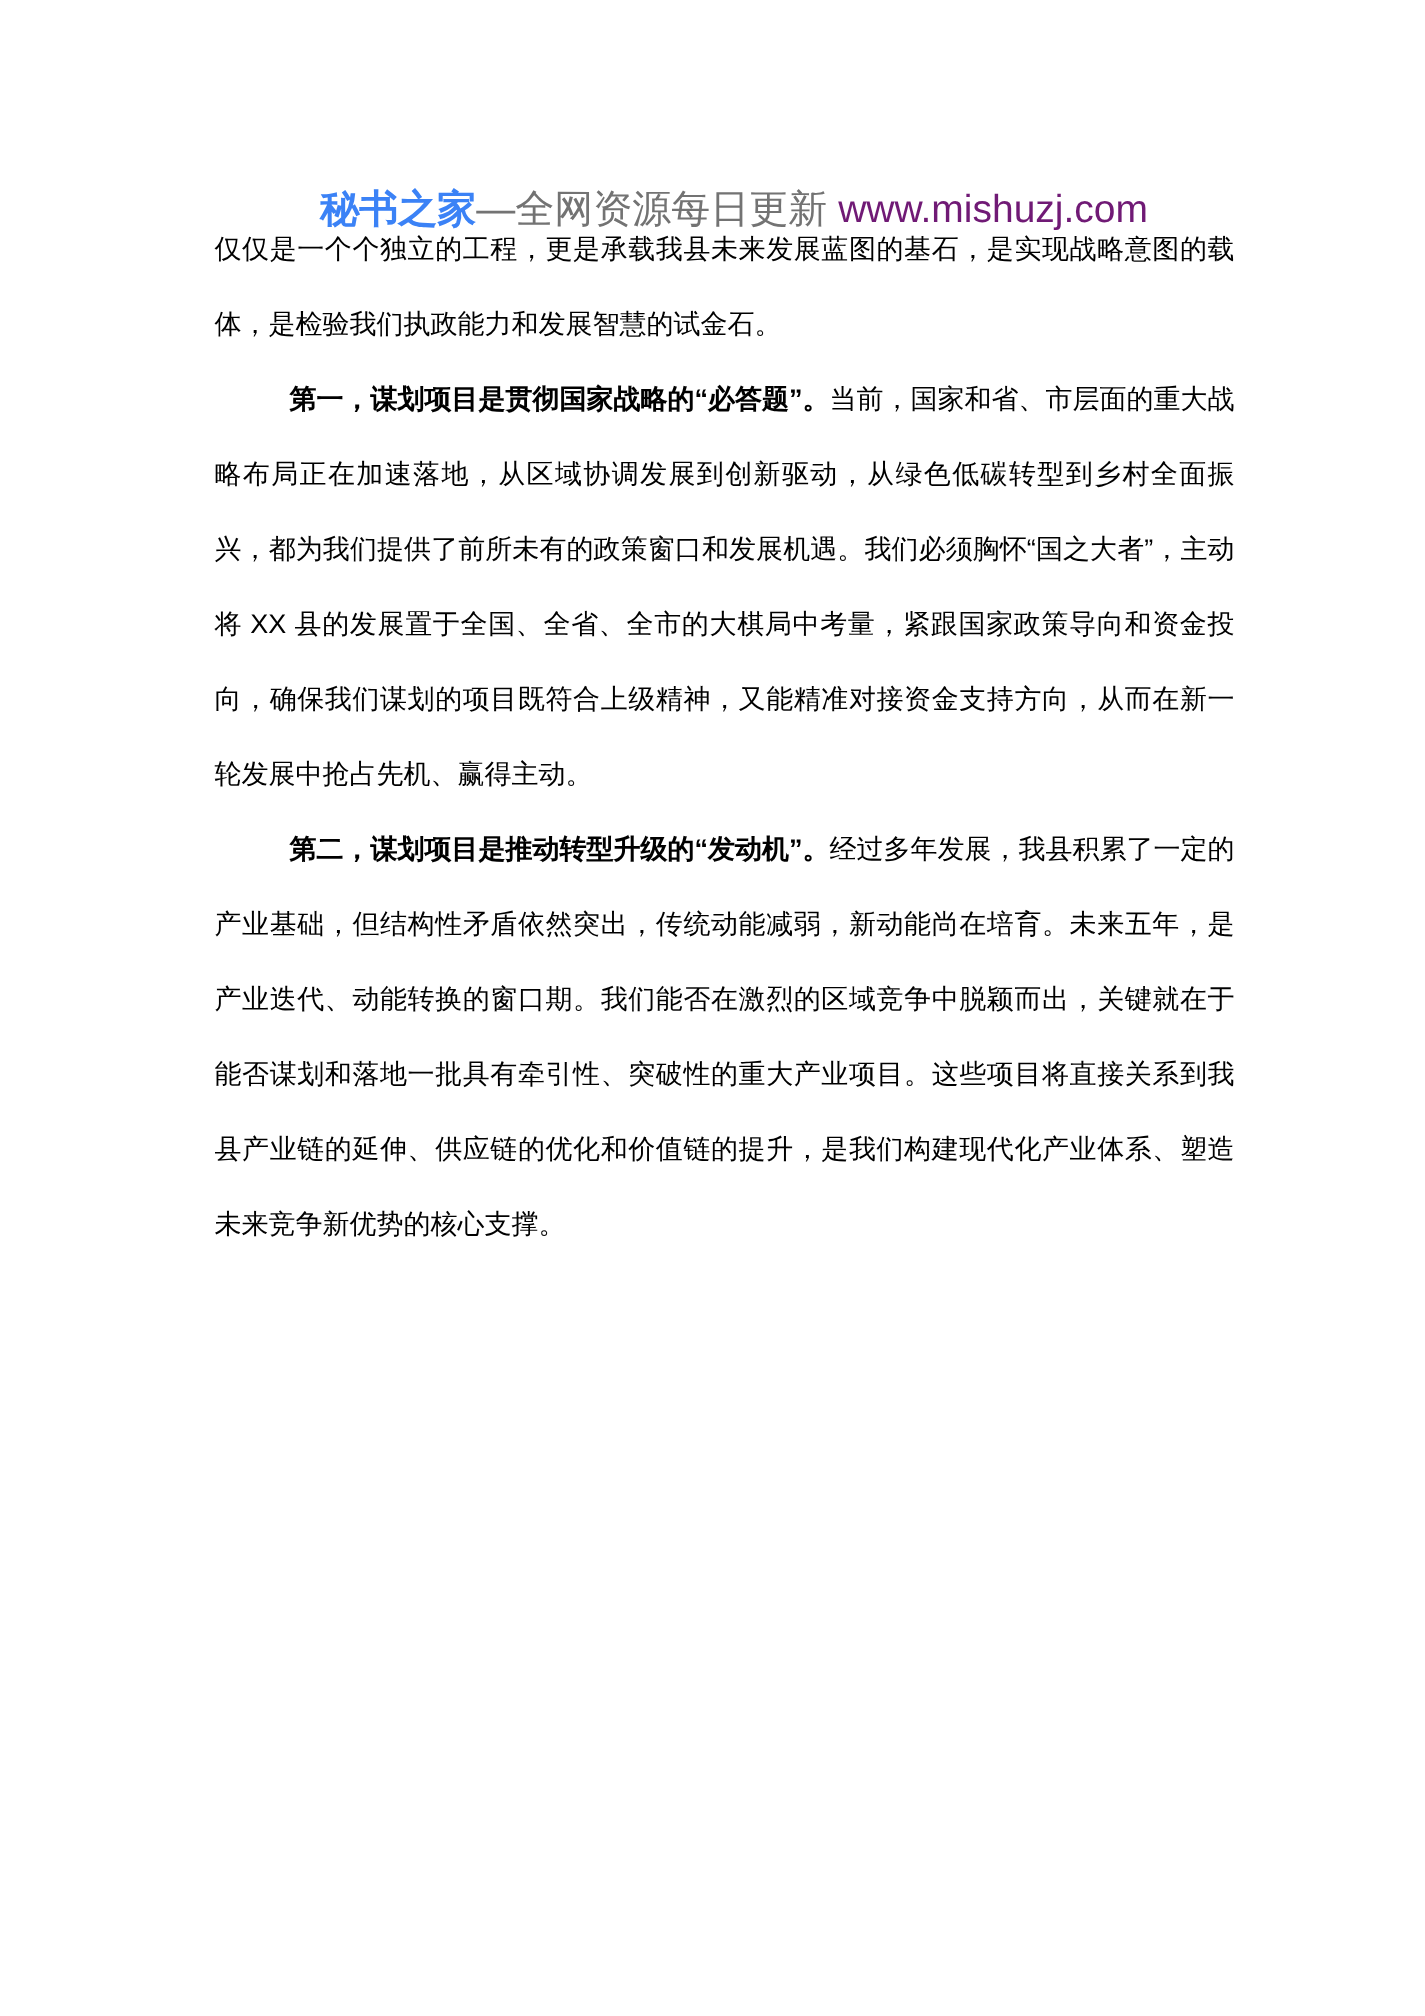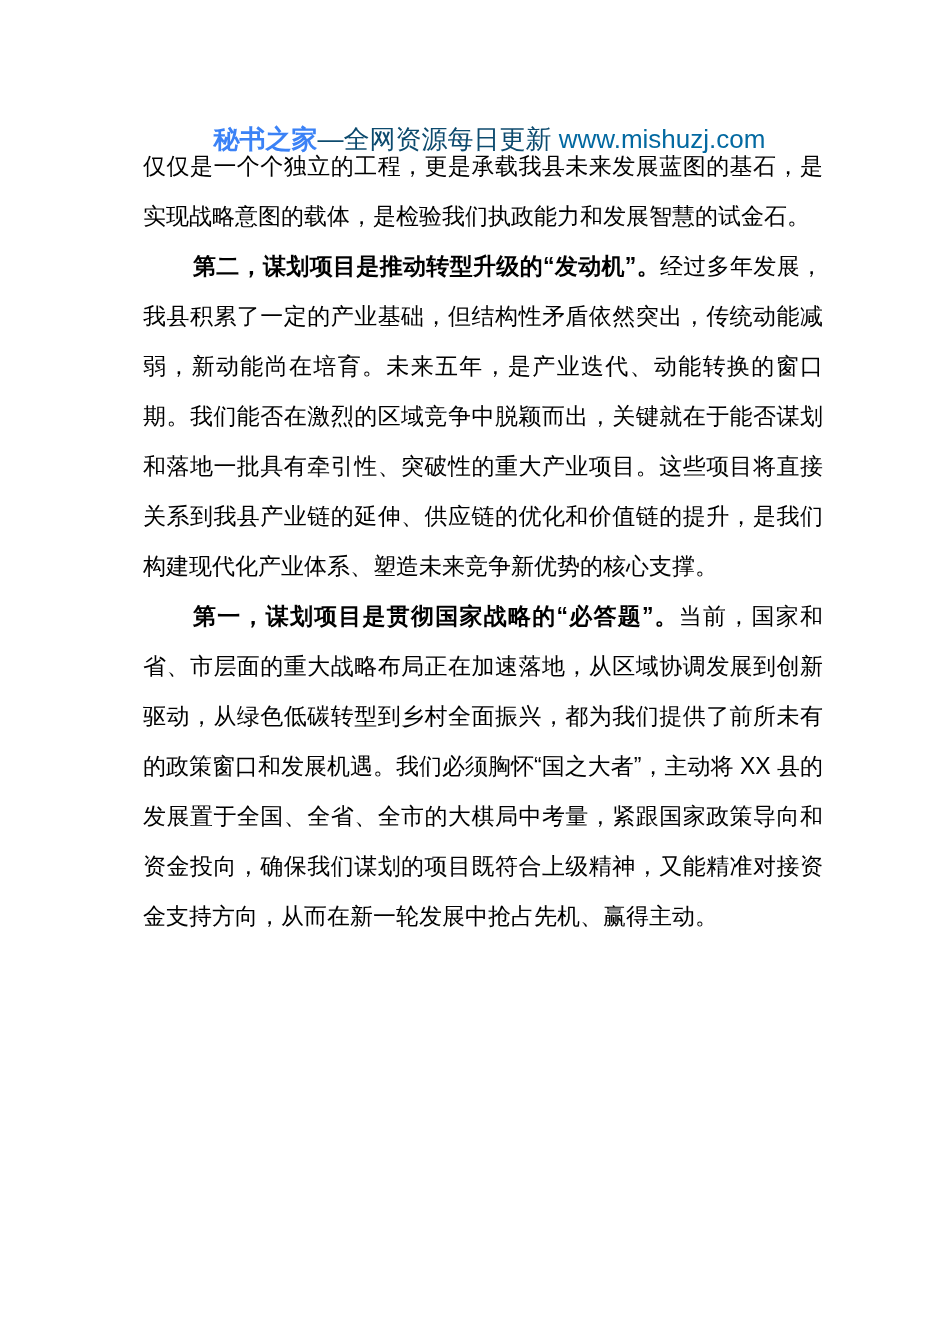--- a/index.html
+++ b/index.html
@@ -60,7 +60,7 @@
 <div class="page">
 
   <div class="doc-header">
-    <span class="brand" style="color: #3b82f6;">秘书之家</span><span class="tagline" style="color: #0c4a6e;">—全网资源每日更新 </span><span class="url" style="color: #0369a1;">www.mishuzj.com</span>
+    <span class="brand" style="color: #3b82f6;">秘书之家</span><span class="tagline" style="color: #737373;">—全网资源每日更新 </span><span class="url" style="color: #0369a1;">www.mishuzj.com</span>
   </div>
 
   <div class="content">

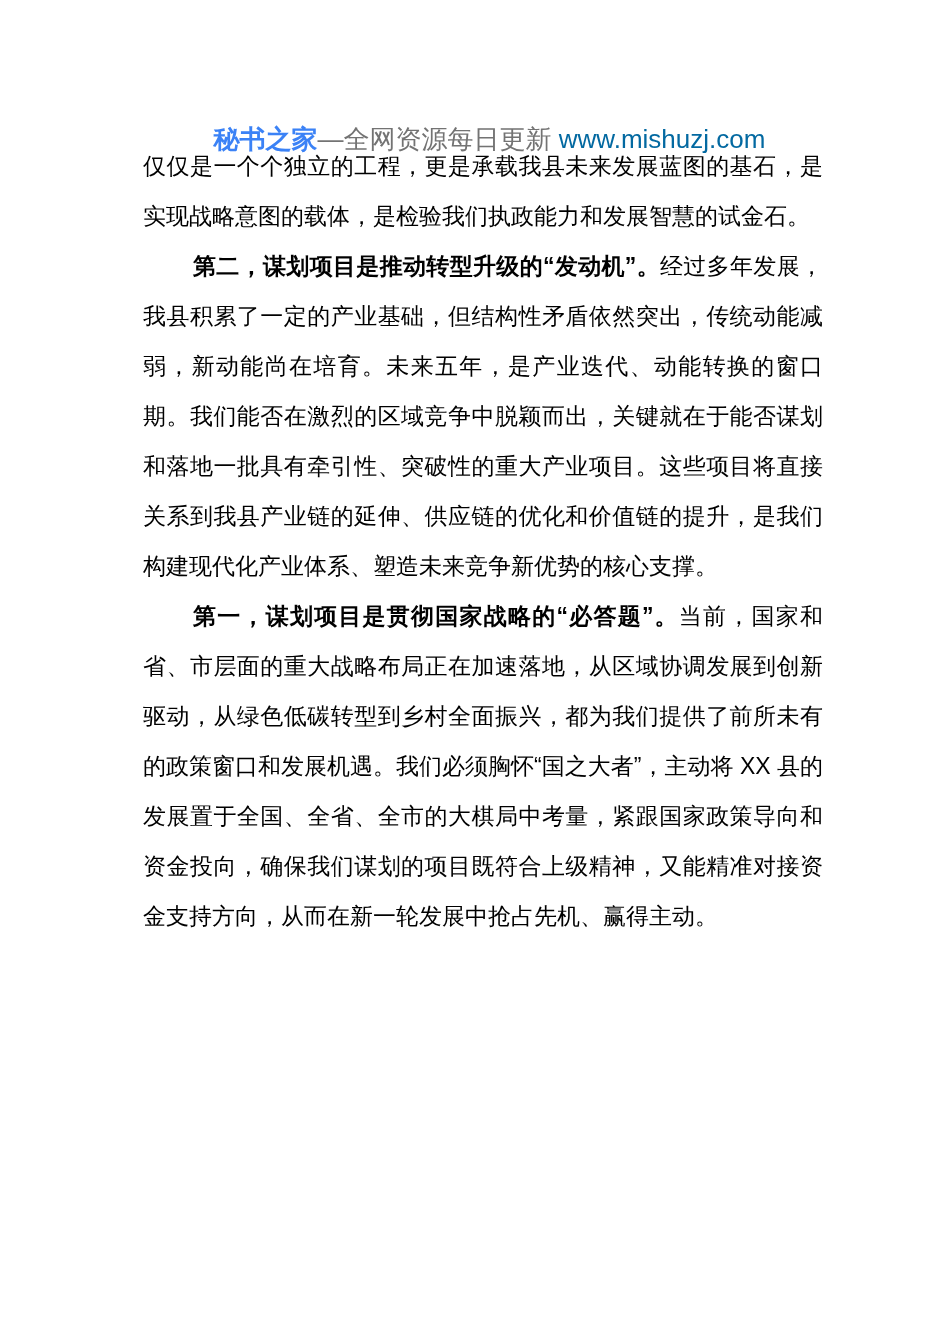--- a/index.html
+++ b/index.html
@@ -60,7 +60,7 @@
 <div class="page">
 
   <div class="doc-header">
-    <span class="brand" style="color: #3b82f6;">秘书之家</span><span class="tagline" style="color: #737373;">—全网资源每日更新 </span><span class="url" style="color: #0369a1;">www.mishuzj.com</span>
+    <span class="brand" style="color: #3b82f6;">秘书之家</span><span class="tagline" style="color: #737373;">—全网资源每日更新 </span><span class="url" style="color: #701a75;">www.mishuzj.com</span>
   </div>
 
   <div class="content">

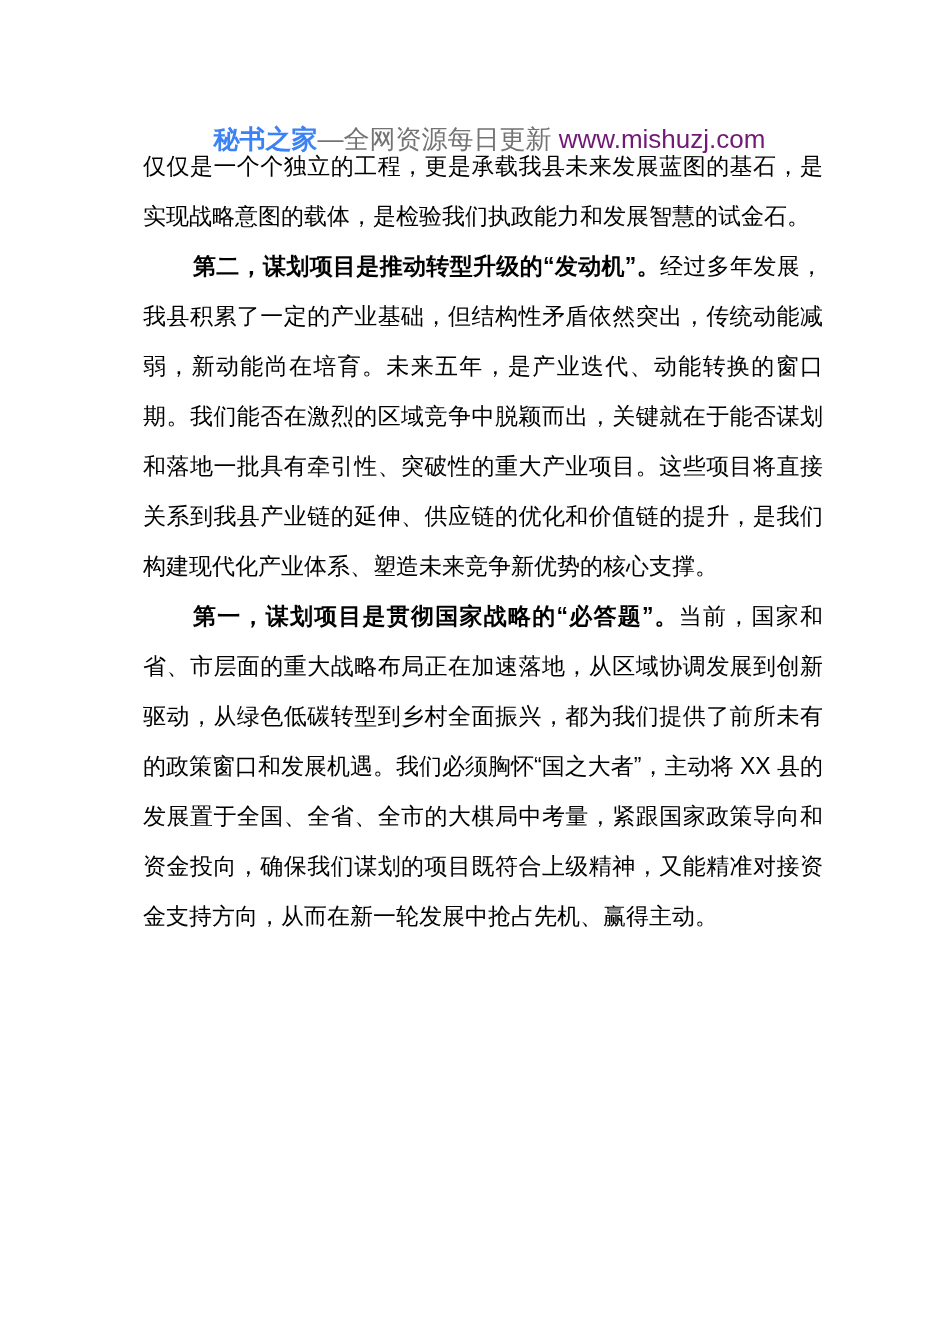--- a/index.html
+++ b/index.html
@@ -37,7 +37,7 @@
     top: 141px;
     left: 143px;
     width: 680px;
-    font-size: 23px;
+    font-size: 18px;
     line-height: 50px;
     color: #000000;
     text-align: justify;

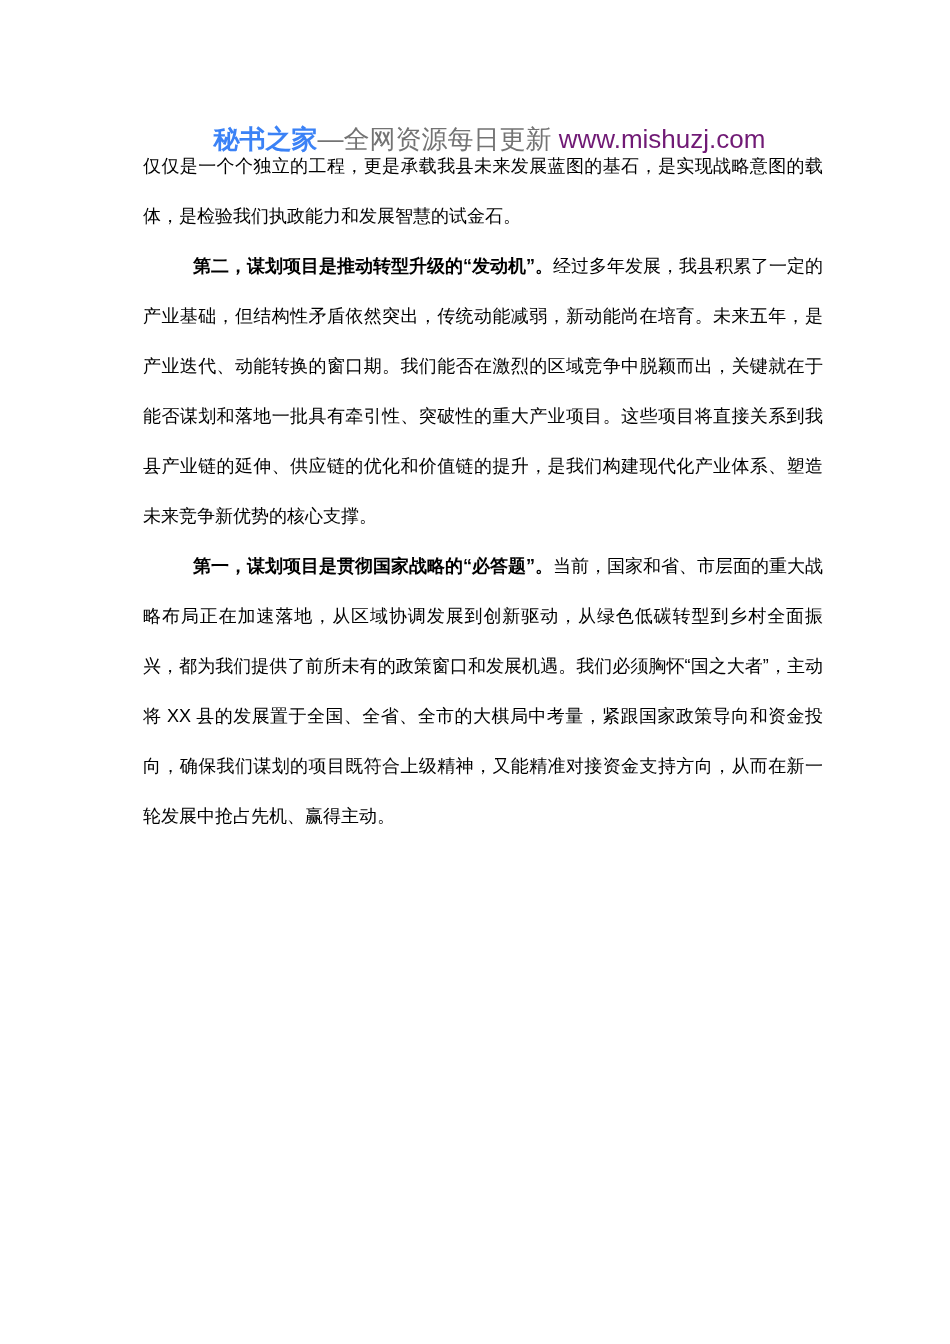--- a/index.html
+++ b/index.html
@@ -70,11 +70,11 @@
     </p>
 
     <p class="indent">
-      <span class="lead">第二，谋划项目是推动转型升级的“发动机”。</span><span>经过多年发展，我县积累了一定的产业基础，但结构性矛盾依然突出，传统动能减弱，新动能尚在培育。未来五年，是产业迭代、动能转换的窗口期。我们能否在激烈的区域竞争中脱颖而出，关键就在于能否谋划和落地一批具有牵引性、突破性的重大产业项目。这些项目将直接关系到我县产业链的延伸、供应链的优化和价值链的提升，是我们构建现代化产业体系、塑造未来竞争新优势的核心支撑。</span>
+      <span class="lead">第一，谋划项目是贯彻国家战略的“必答题”。</span><span>当前，国家和省、市层面的重大战略布局正在加速落地，从区域协调发展到创新驱动，从绿色低碳转型到乡村全面振兴，都为我们提供了前所未有的政策窗口和发展机遇。我们必须胸怀“国之大者”，主动将 XX 县的发展置于全国、全省、全市的大棋局中考量，紧跟国家政策导向和资金投向，确保我们谋划的项目既符合上级精神，又能精准对接资金支持方向，从而在新一轮发展中抢占先机、赢得主动。</span>
     </p>
 
     <p class="indent">
-      <span class="lead">第一，谋划项目是贯彻国家战略的“必答题”。</span><span>当前，国家和省、市层面的重大战略布局正在加速落地，从区域协调发展到创新驱动，从绿色低碳转型到乡村全面振兴，都为我们提供了前所未有的政策窗口和发展机遇。我们必须胸怀“国之大者”，主动将 XX 县的发展置于全国、全省、全市的大棋局中考量，紧跟国家政策导向和资金投向，确保我们谋划的项目既符合上级精神，又能精准对接资金支持方向，从而在新一轮发展中抢占先机、赢得主动。</span>
+      <span class="lead">第二，谋划项目是推动转型升级的“发动机”。</span><span>经过多年发展，我县积累了一定的产业基础，但结构性矛盾依然突出，传统动能减弱，新动能尚在培育。未来五年，是产业迭代、动能转换的窗口期。我们能否在激烈的区域竞争中脱颖而出，关键就在于能否谋划和落地一批具有牵引性、突破性的重大产业项目。这些项目将直接关系到我县产业链的延伸、供应链的优化和价值链的提升，是我们构建现代化产业体系、塑造未来竞争新优势的核心支撑。</span>
     </p>
 
 

